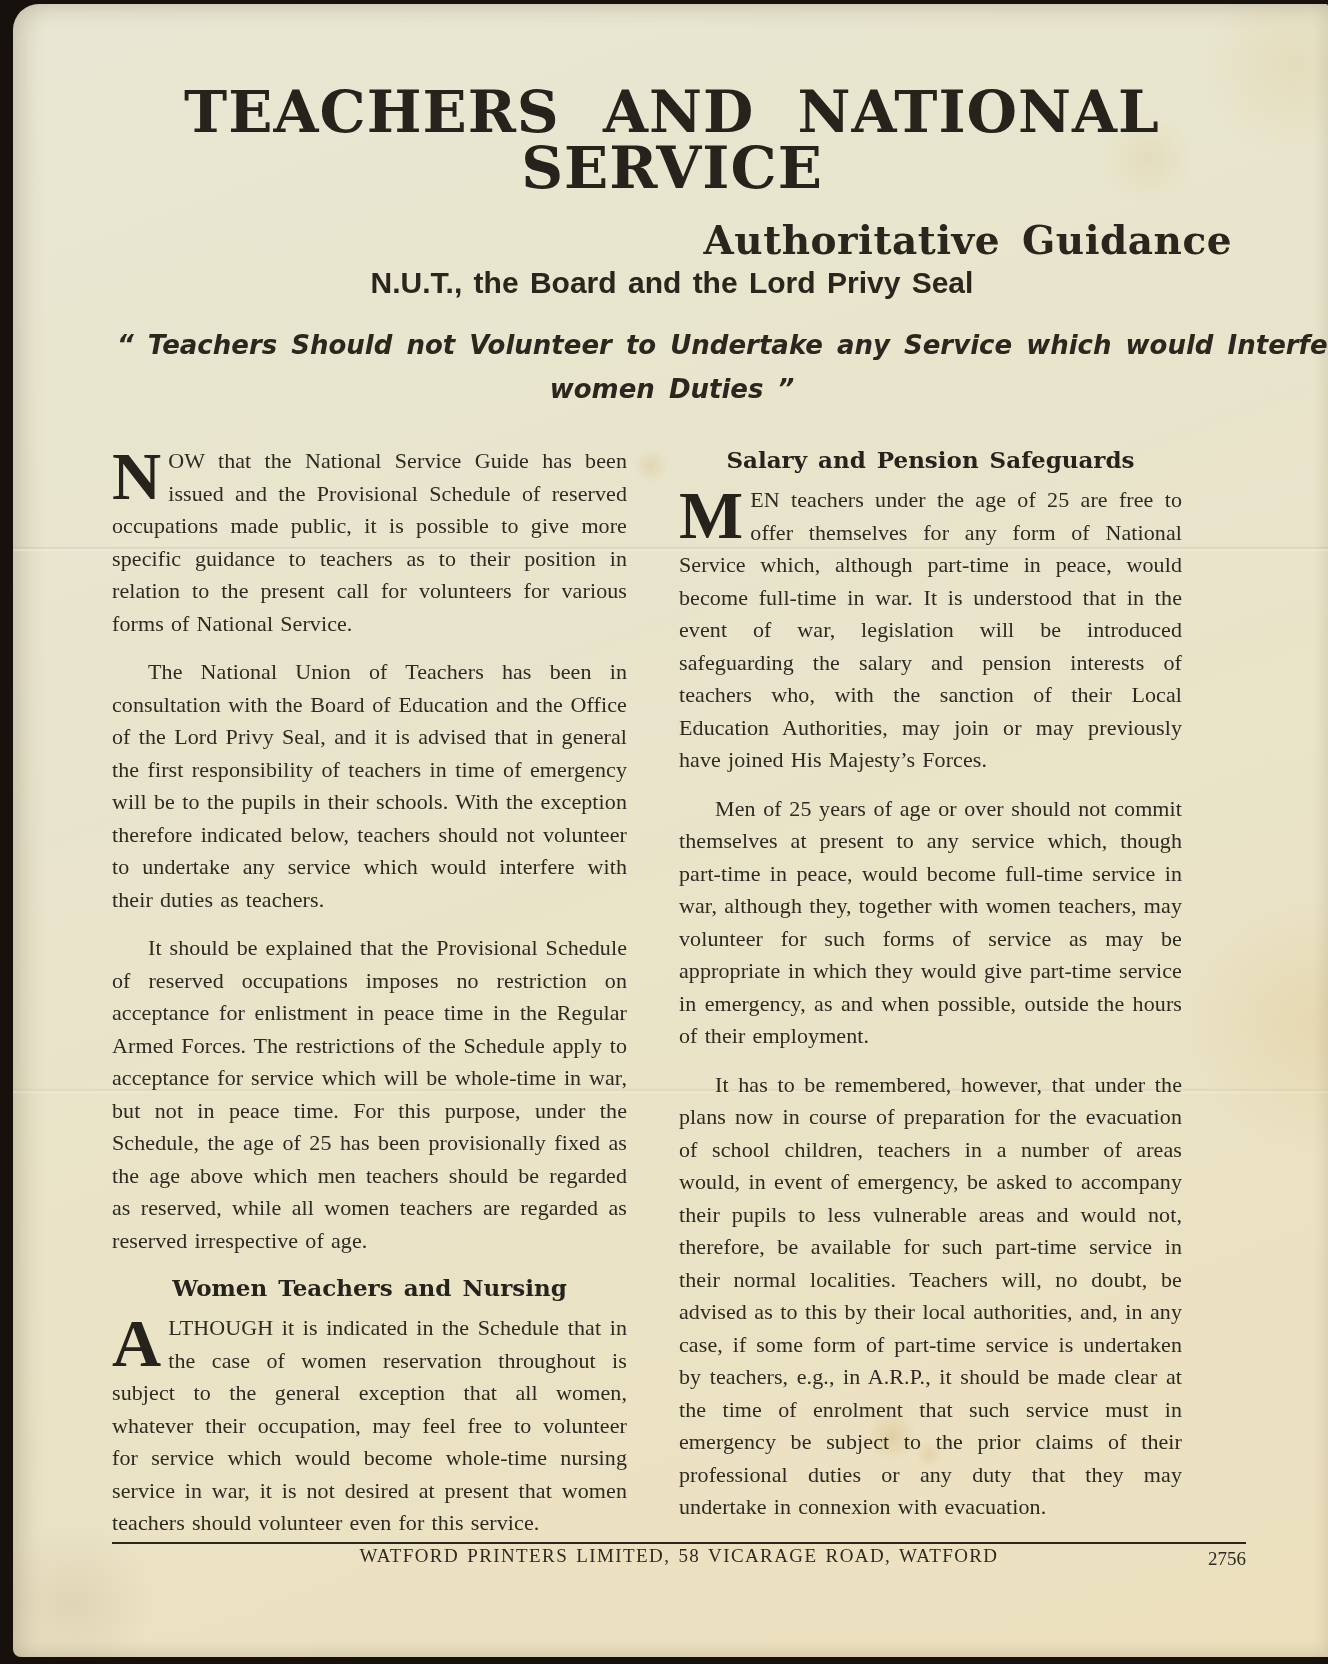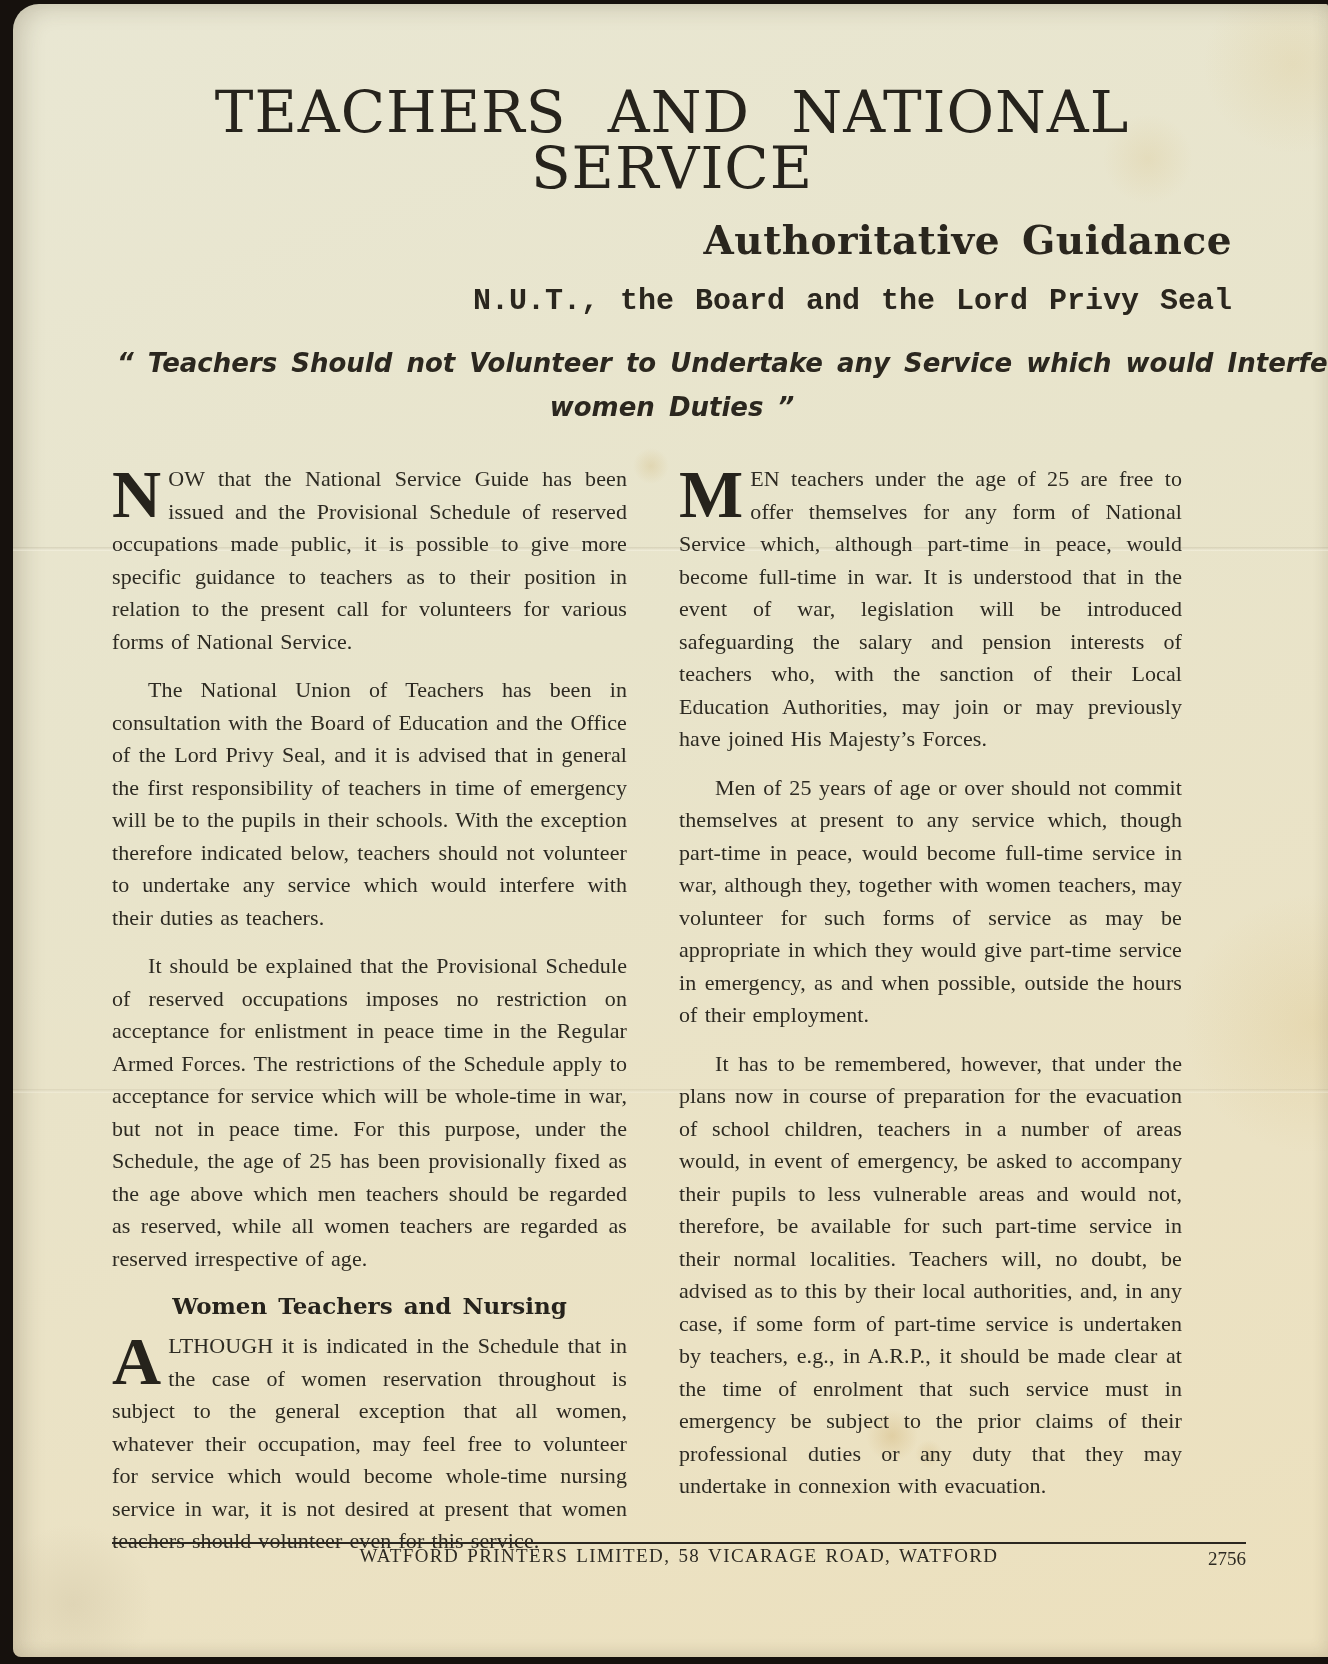--- a/index.html
+++ b/index.html
@@ -34,7 +34,7 @@
 
   .doc-title {
     margin:0; text-align:center;
-    font-family:"DejaVu Serif", serif; font-weight:400;
+    font-family:"DejaVu Serif", serif; font-weight:700;
     font-size:58px; line-height:56px; letter-spacing:1px; word-spacing:22px;
     color:#26231c;
   }

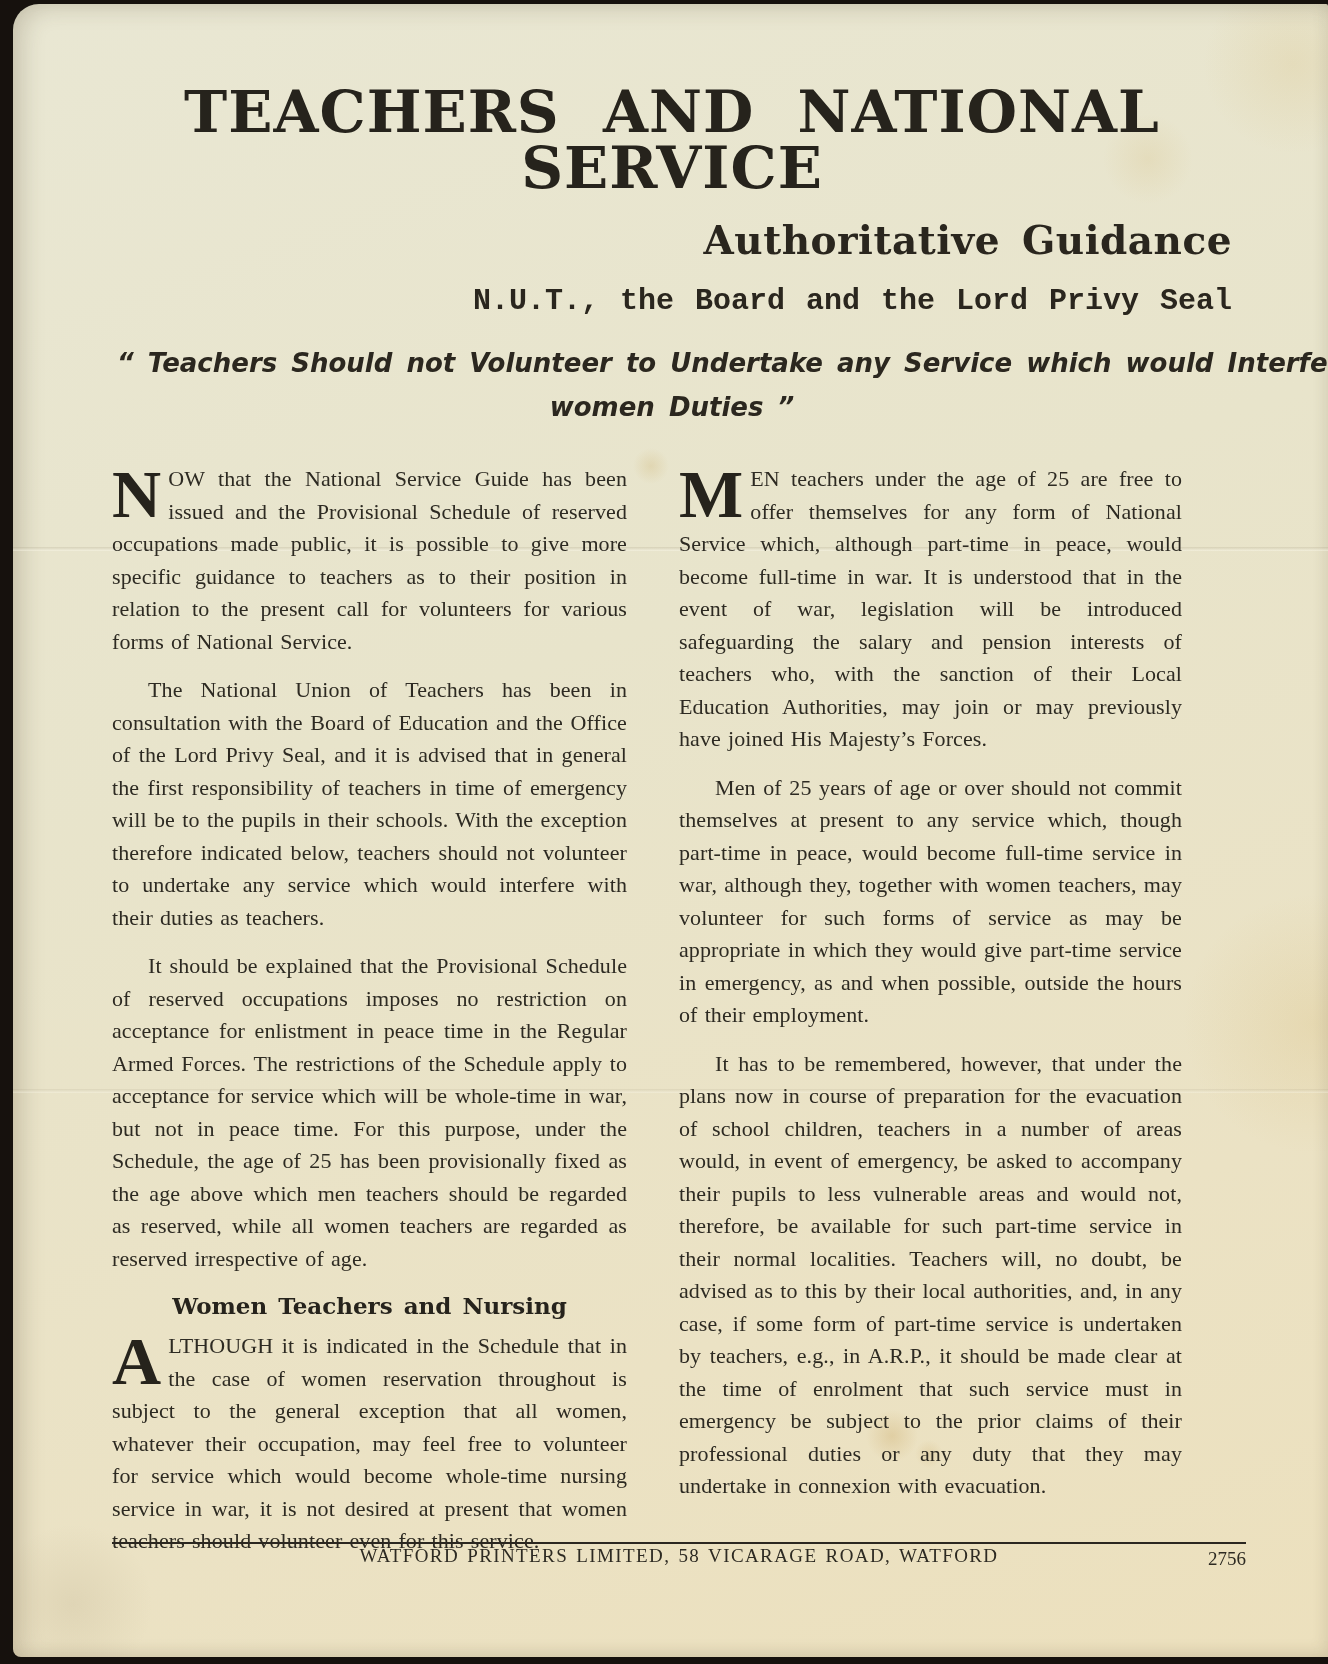--- a/index.html
+++ b/index.html
@@ -45,8 +45,8 @@
     color:#2a261e;
   }
   .doc-byline {
-    margin:18px 0 0; text-align:right;
-    font-family:Liberation Mono, monospace; font-weight:700;
+    margin:0 0 0; text-align:center;
+    font-family:Liberation Sans, sans-serif; font-weight:700;
     font-size:30px; line-height:40px; word-spacing:3px;
     color:#2a261e;
   }

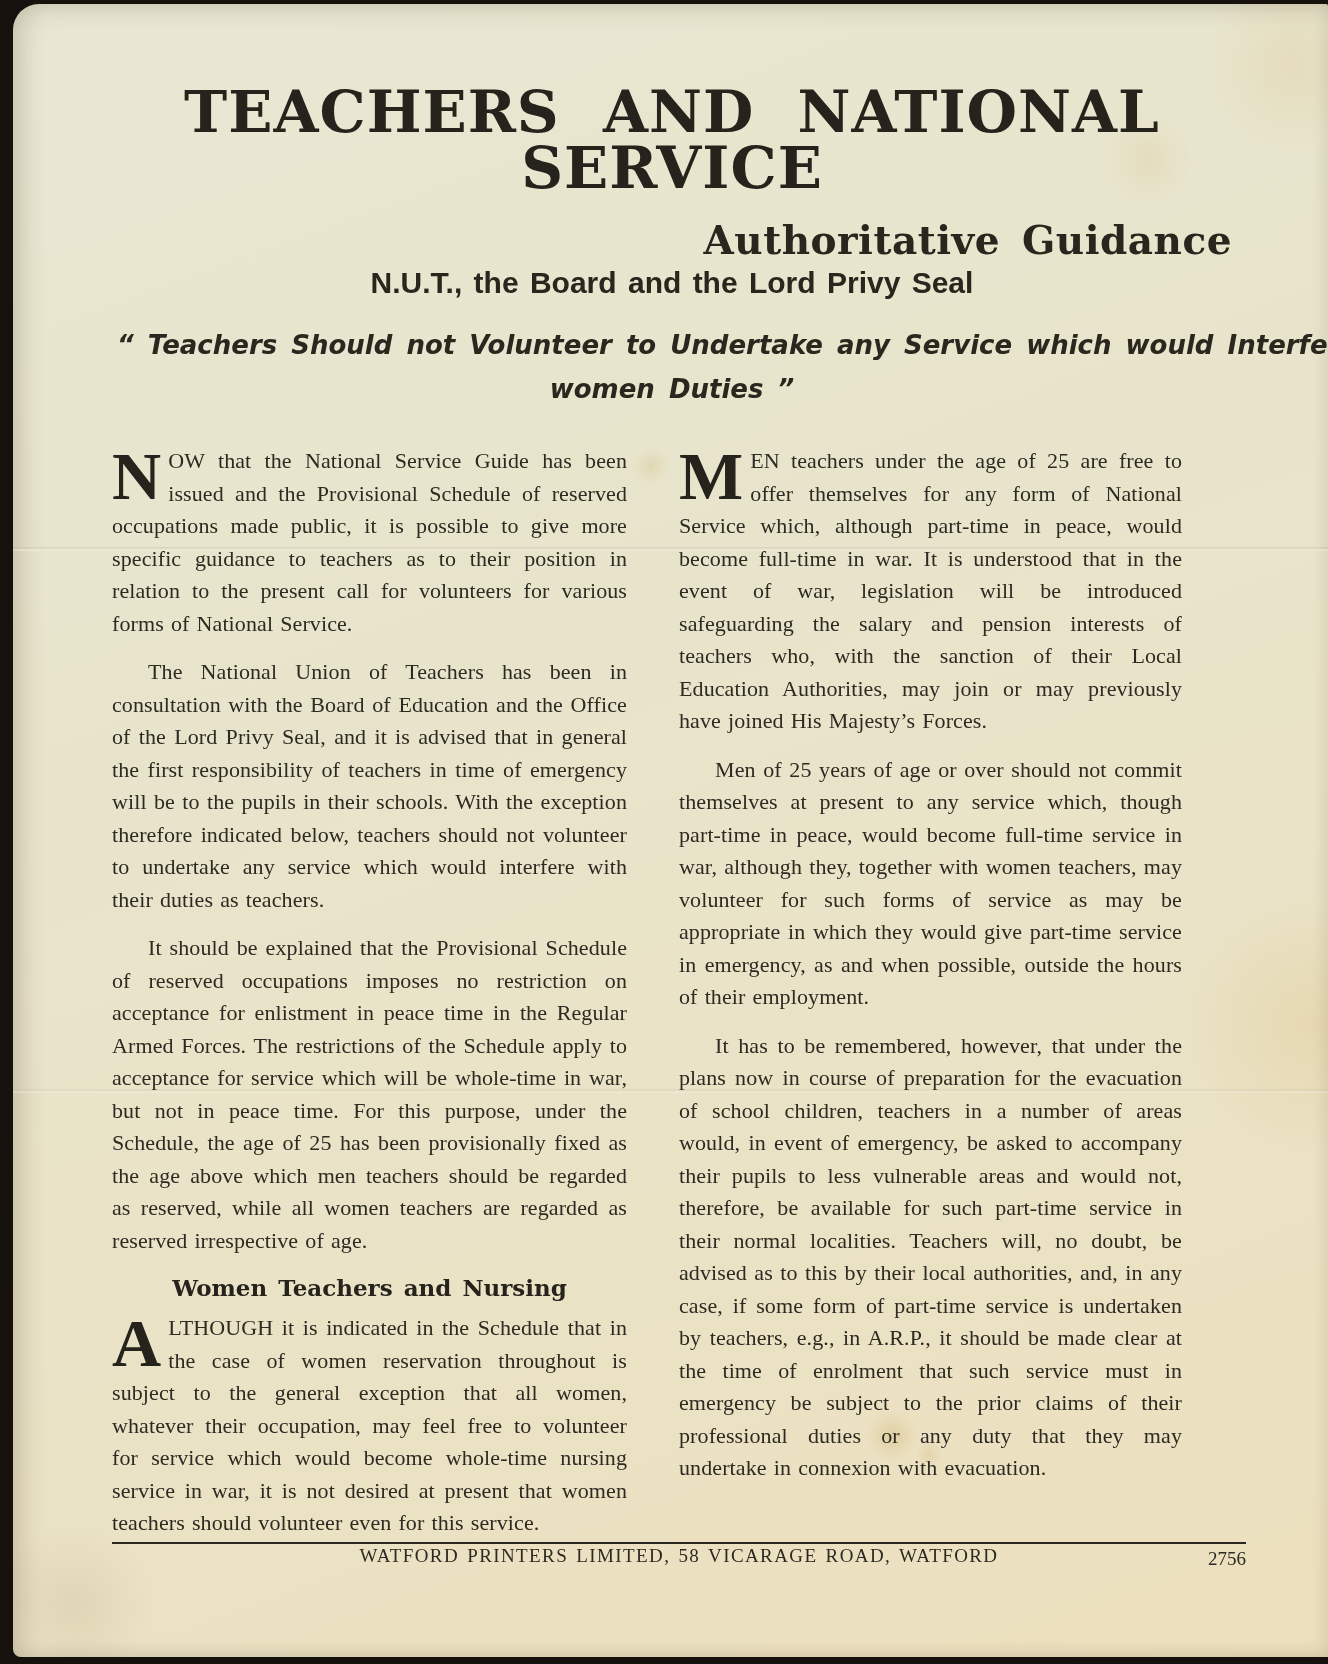--- a/index.html
+++ b/index.html
@@ -129,6 +129,7 @@
       </div>
 
       <div class="col-right">
+        <h4 class="col-heading">Salary and Pension Safeguards</h4>
 
         <p class="par"><span class="dropcap">M</span><span class="lead">EN</span><span> teachers under the age of 25 are free to offer themselves for any form of National Service which, although part-time in peace, would become full-time in war.  It is understood that in the event of war, legislation will be introduced safeguarding the salary and pension interests of teachers who, with the sanction of their Local Education Authorities, may join or may previously have joined His Majesty’s Forces.</span></p>
 

